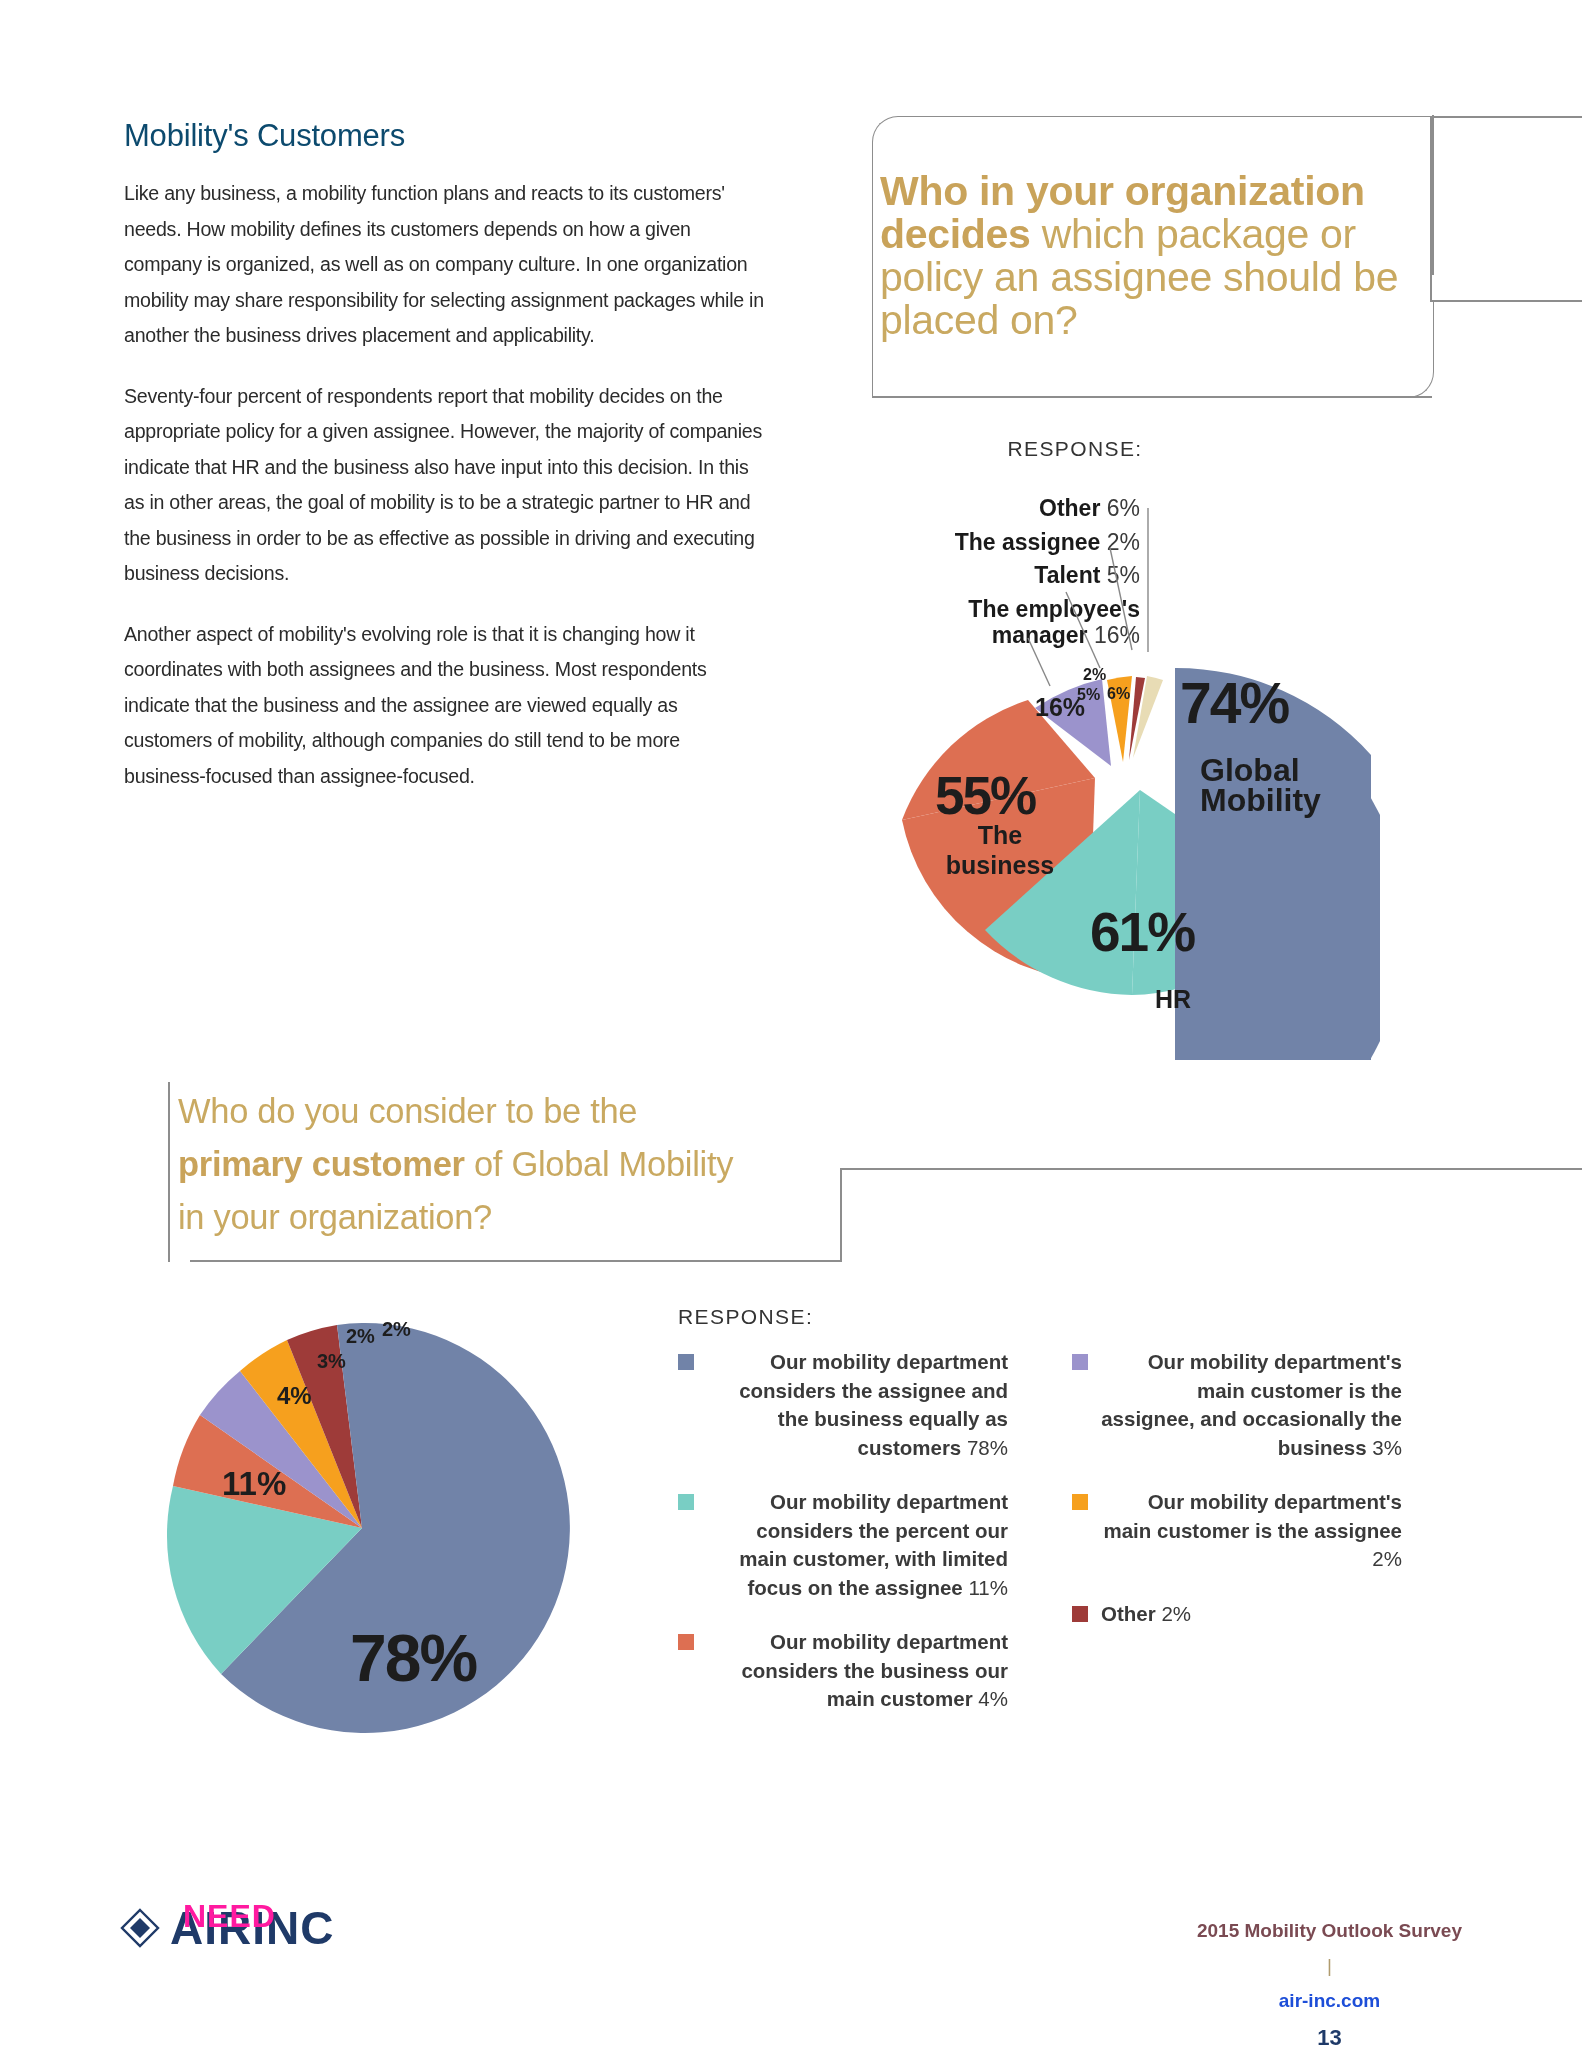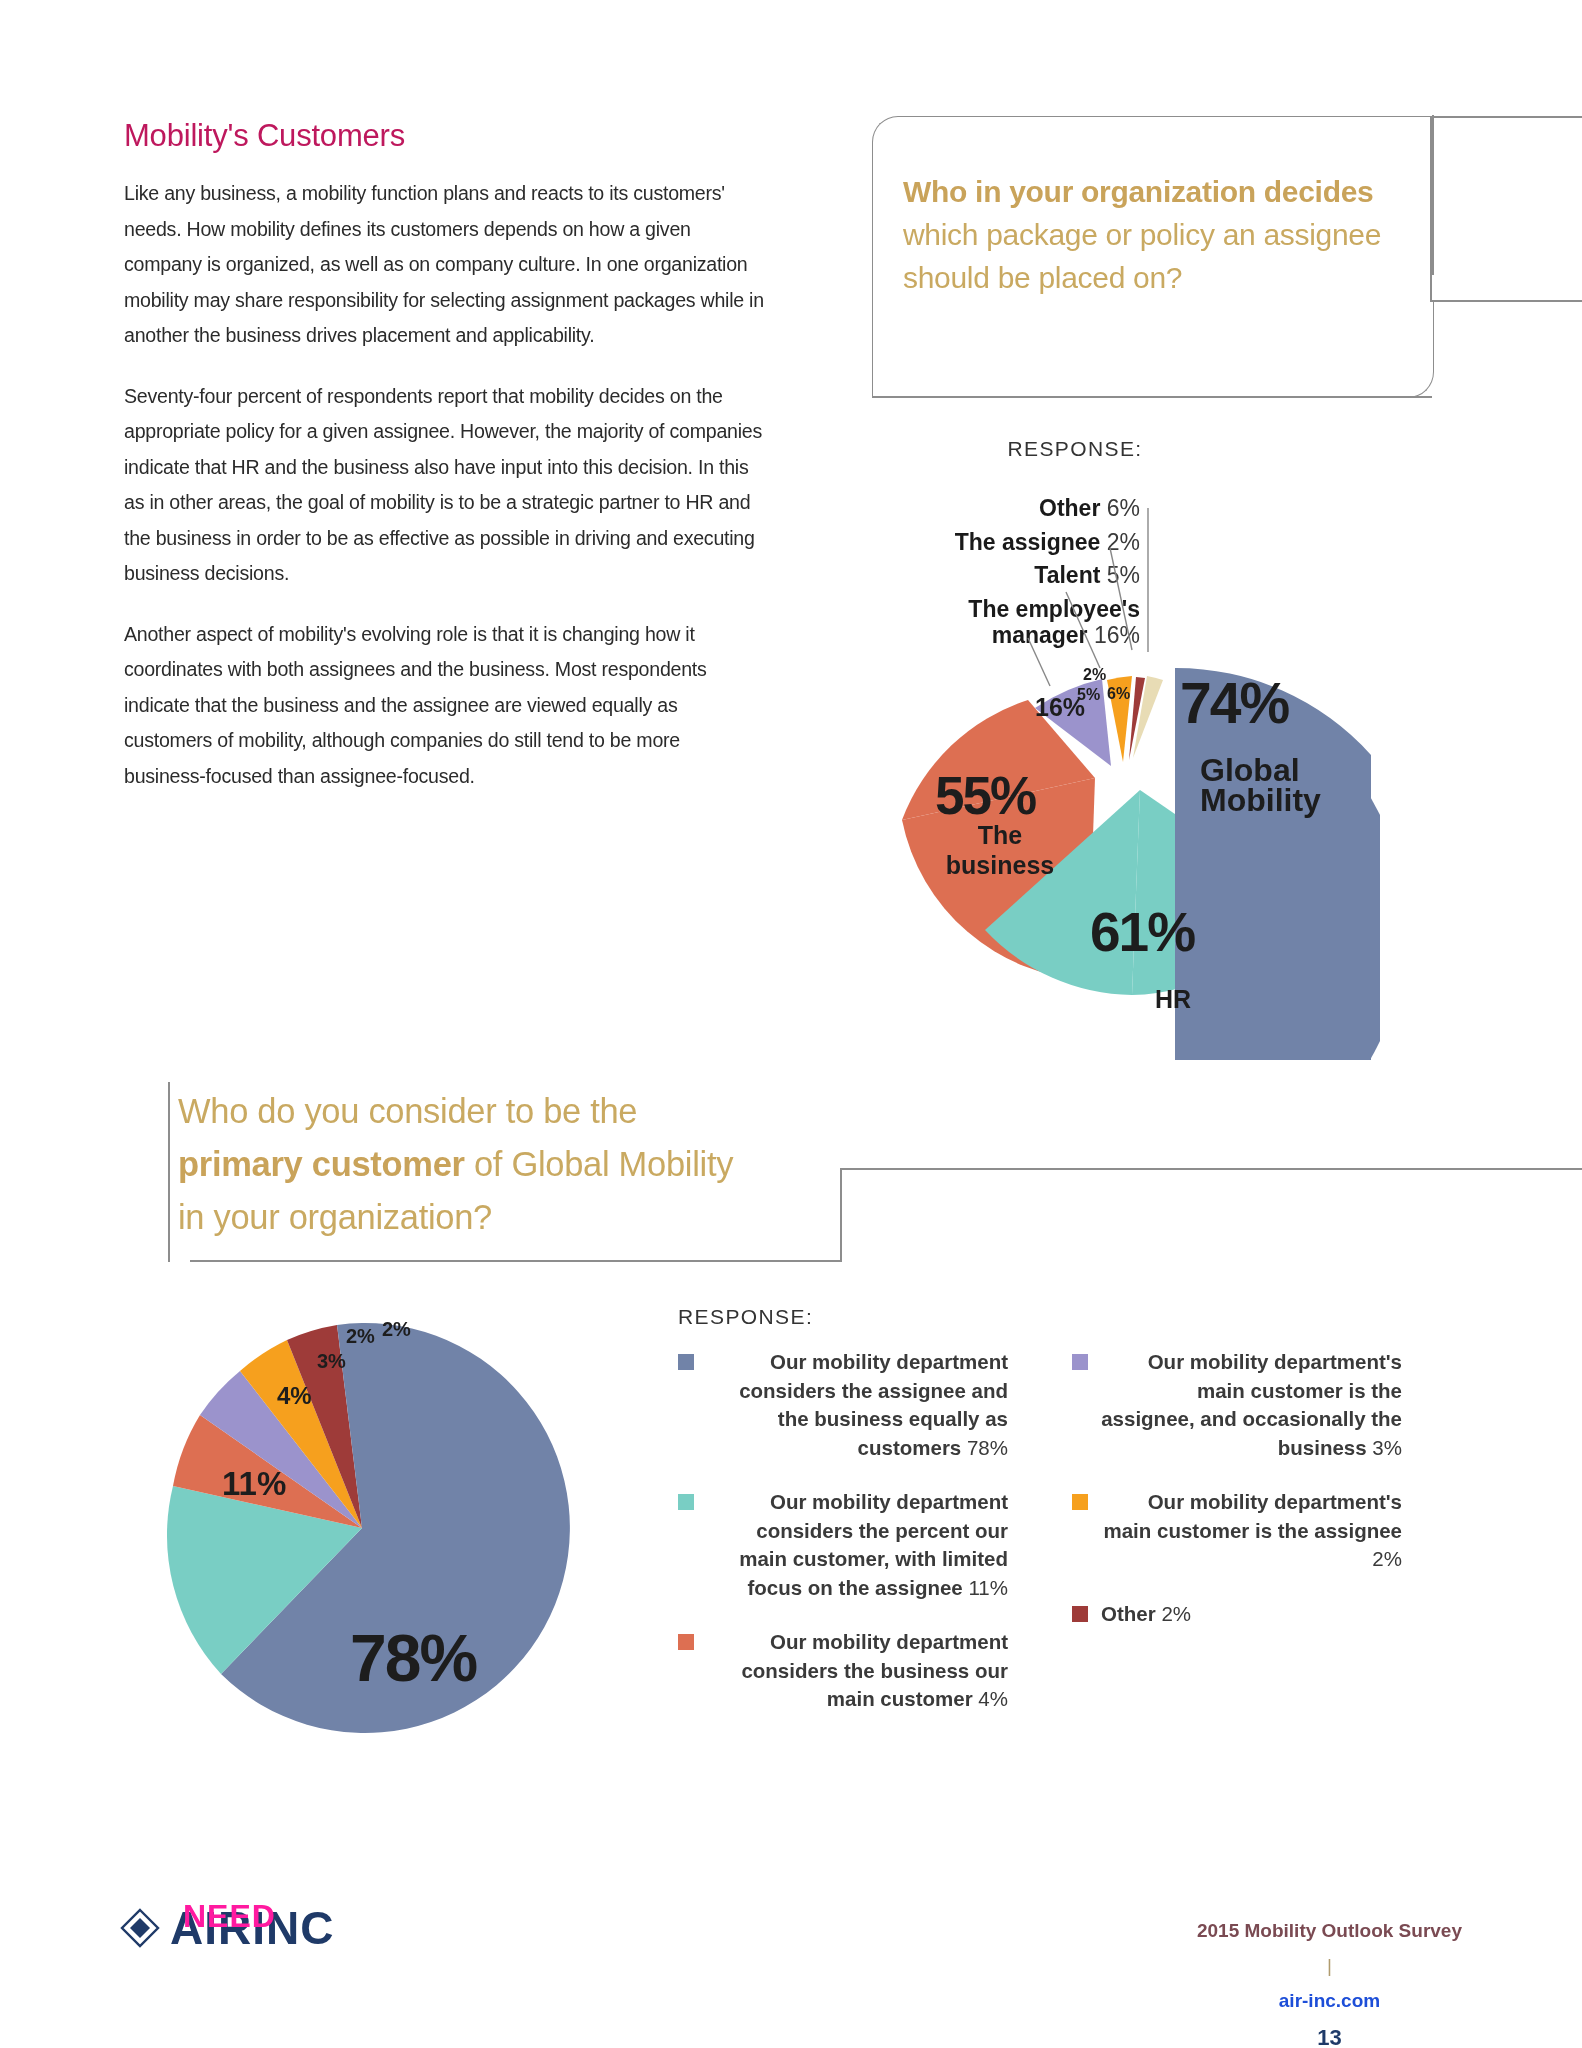--- a/index.html
+++ b/index.html
@@ -14,7 +14,7 @@
   
   .article { position: absolute; left: 124px; top: 118px; width: 640px; }
   .section-title {
-    font-size: 31px; color: #be185d; letter-spacing: -0.2px;
+    font-size: 31px; color: #0c4a6e; letter-spacing: -0.2px;
     font-weight: 400; margin-bottom: 22px;
   }
   .article p {

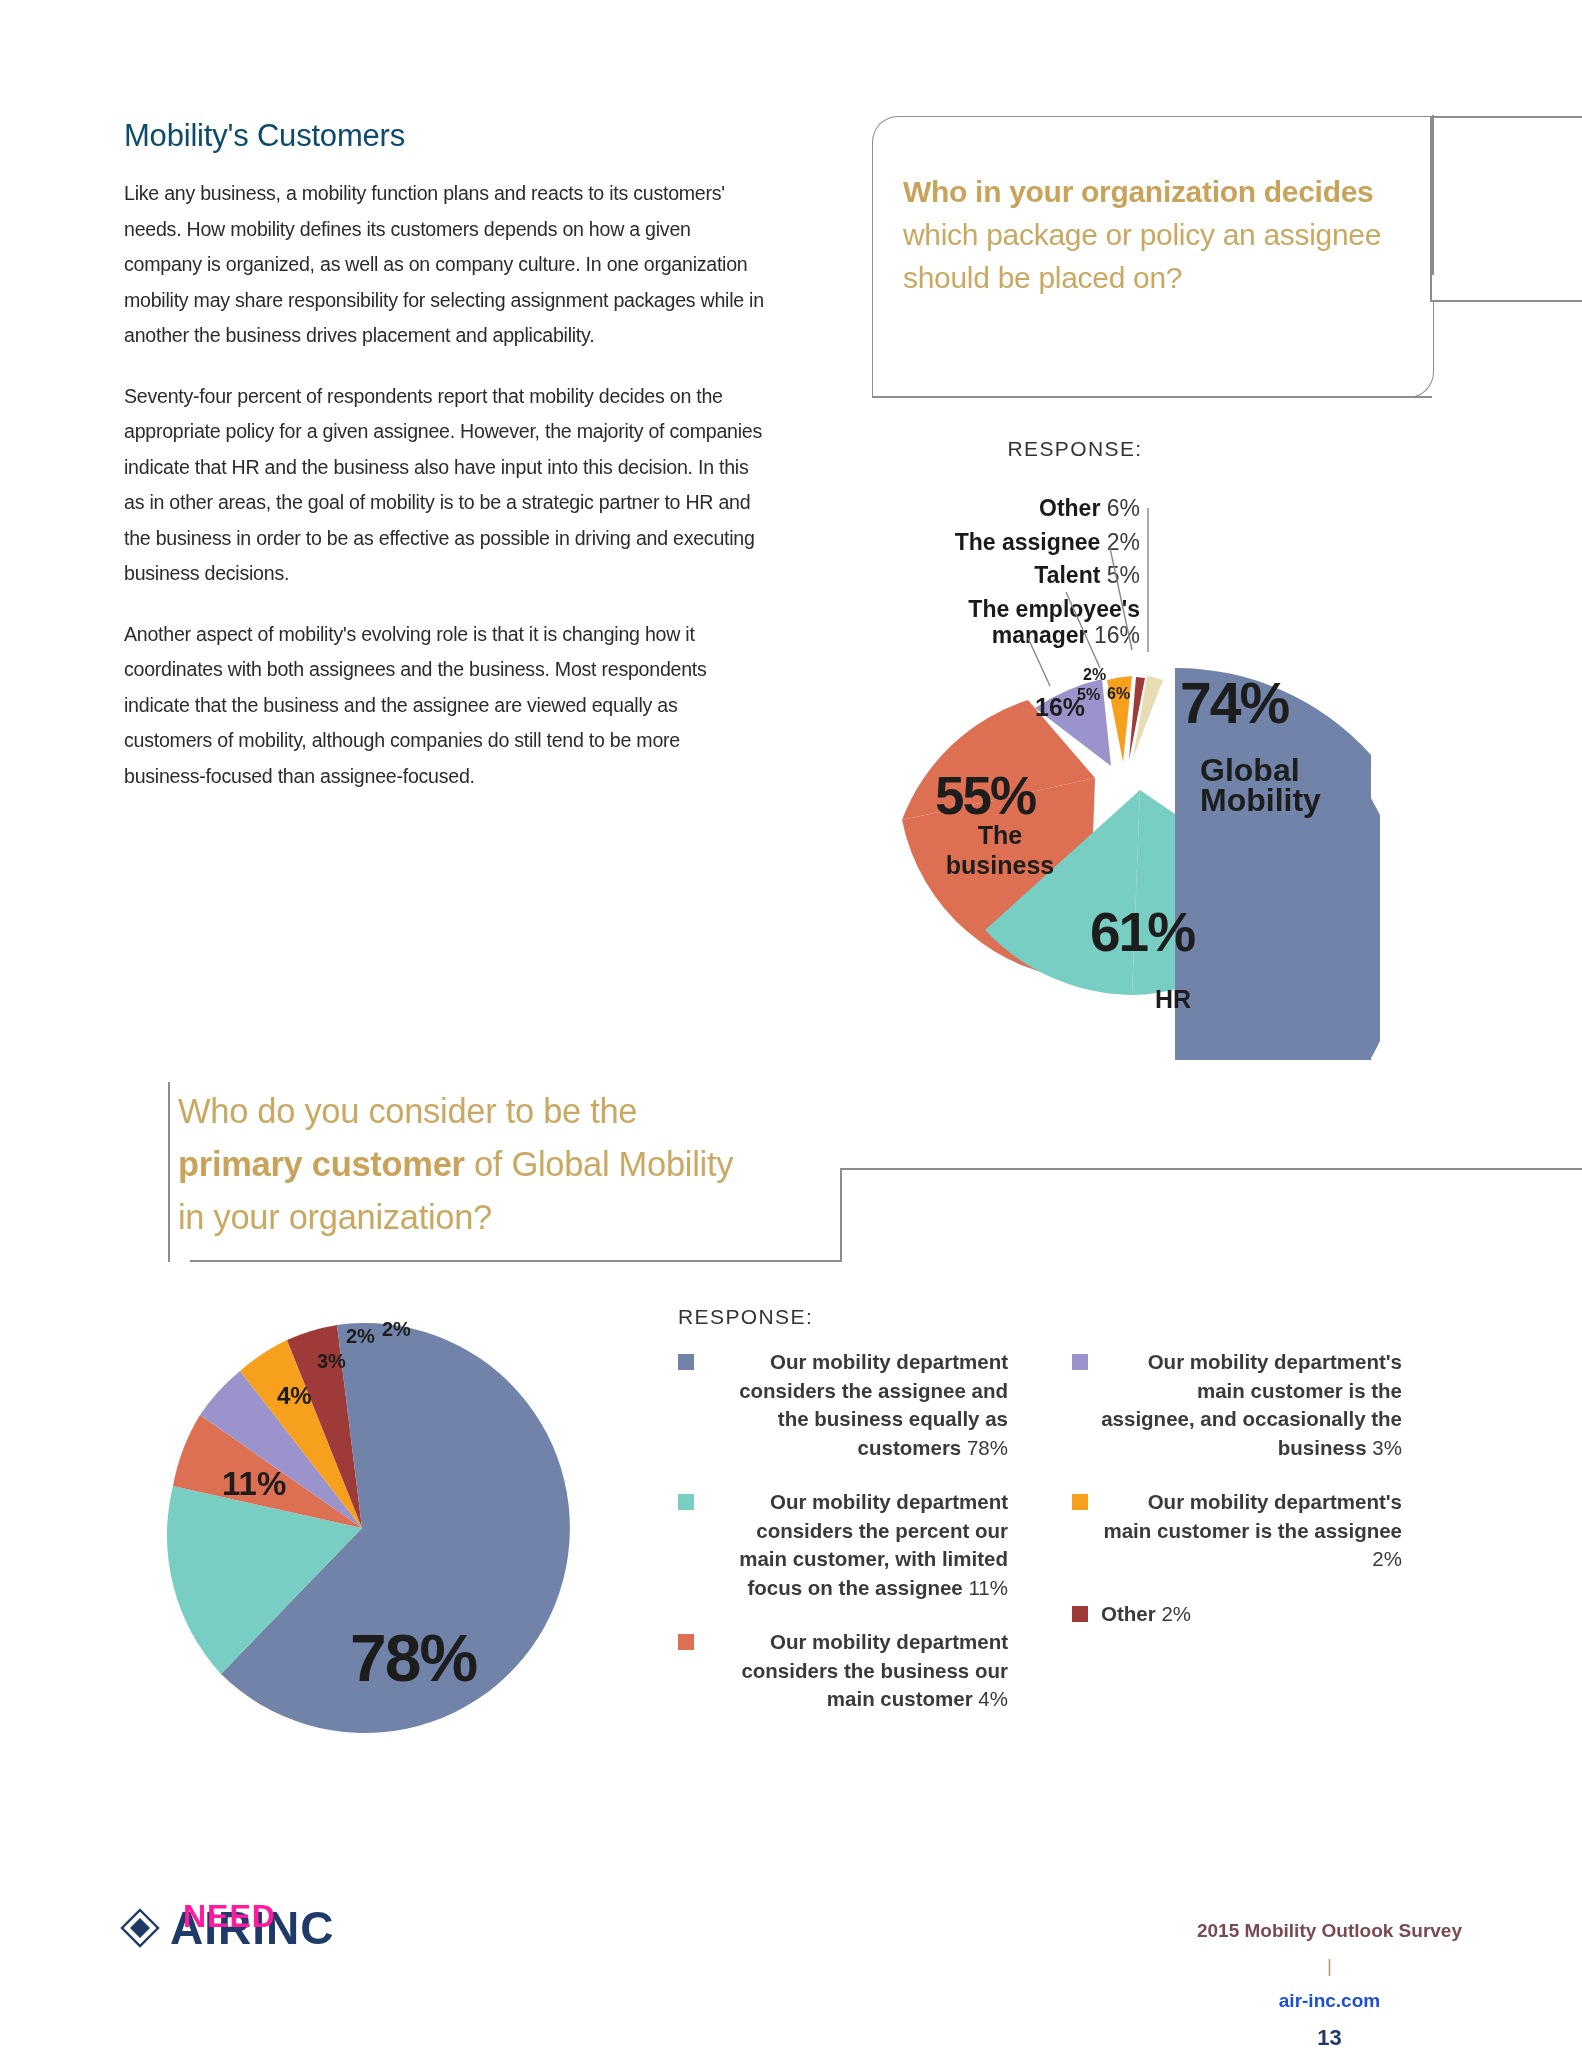--- a/index.html
+++ b/index.html
@@ -52,9 +52,8 @@
   }
   .q-text {
     position: absolute; left: 880px; top: 170px; width: 520px;
-    font-size: 30px; line-height: 43px; color: #c9a961;
+    font-size: 41px; line-height: 43px; color: #c9a961;
     letter-spacing: -0.3px;
-    margin-left: 23px;
   }
   .q-text b { font-weight: 700; color:#c9a35a; }
 

